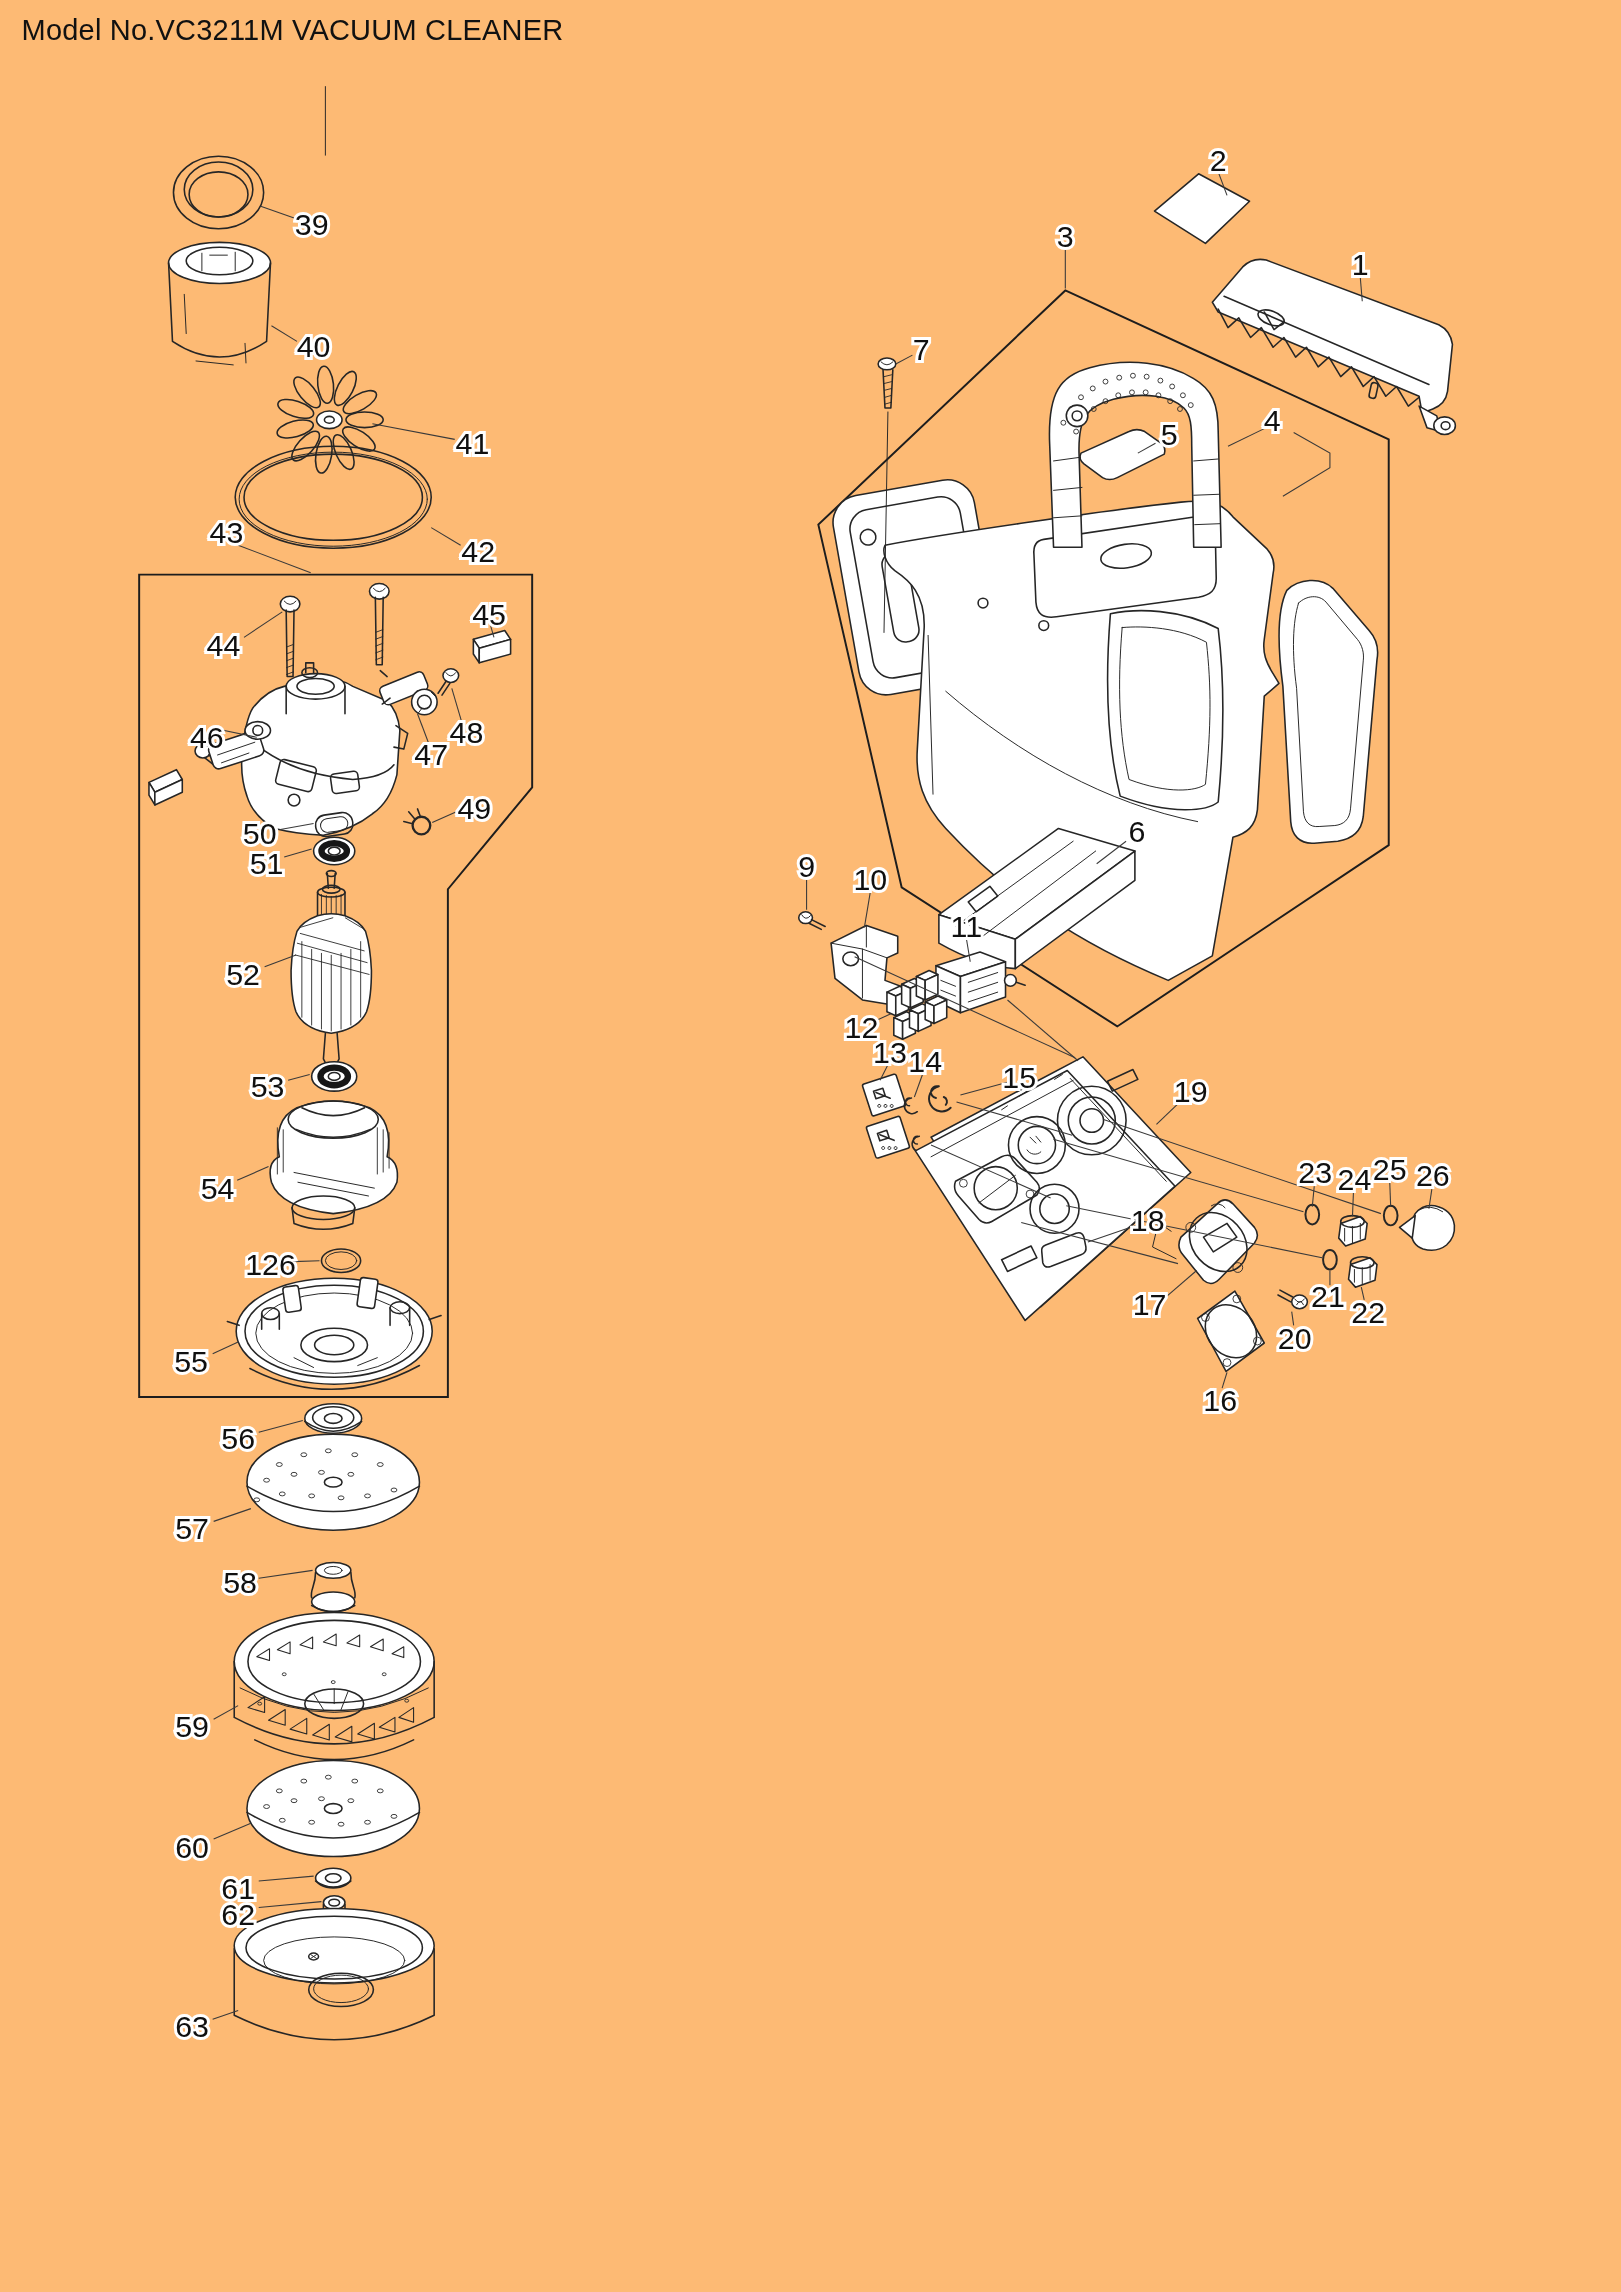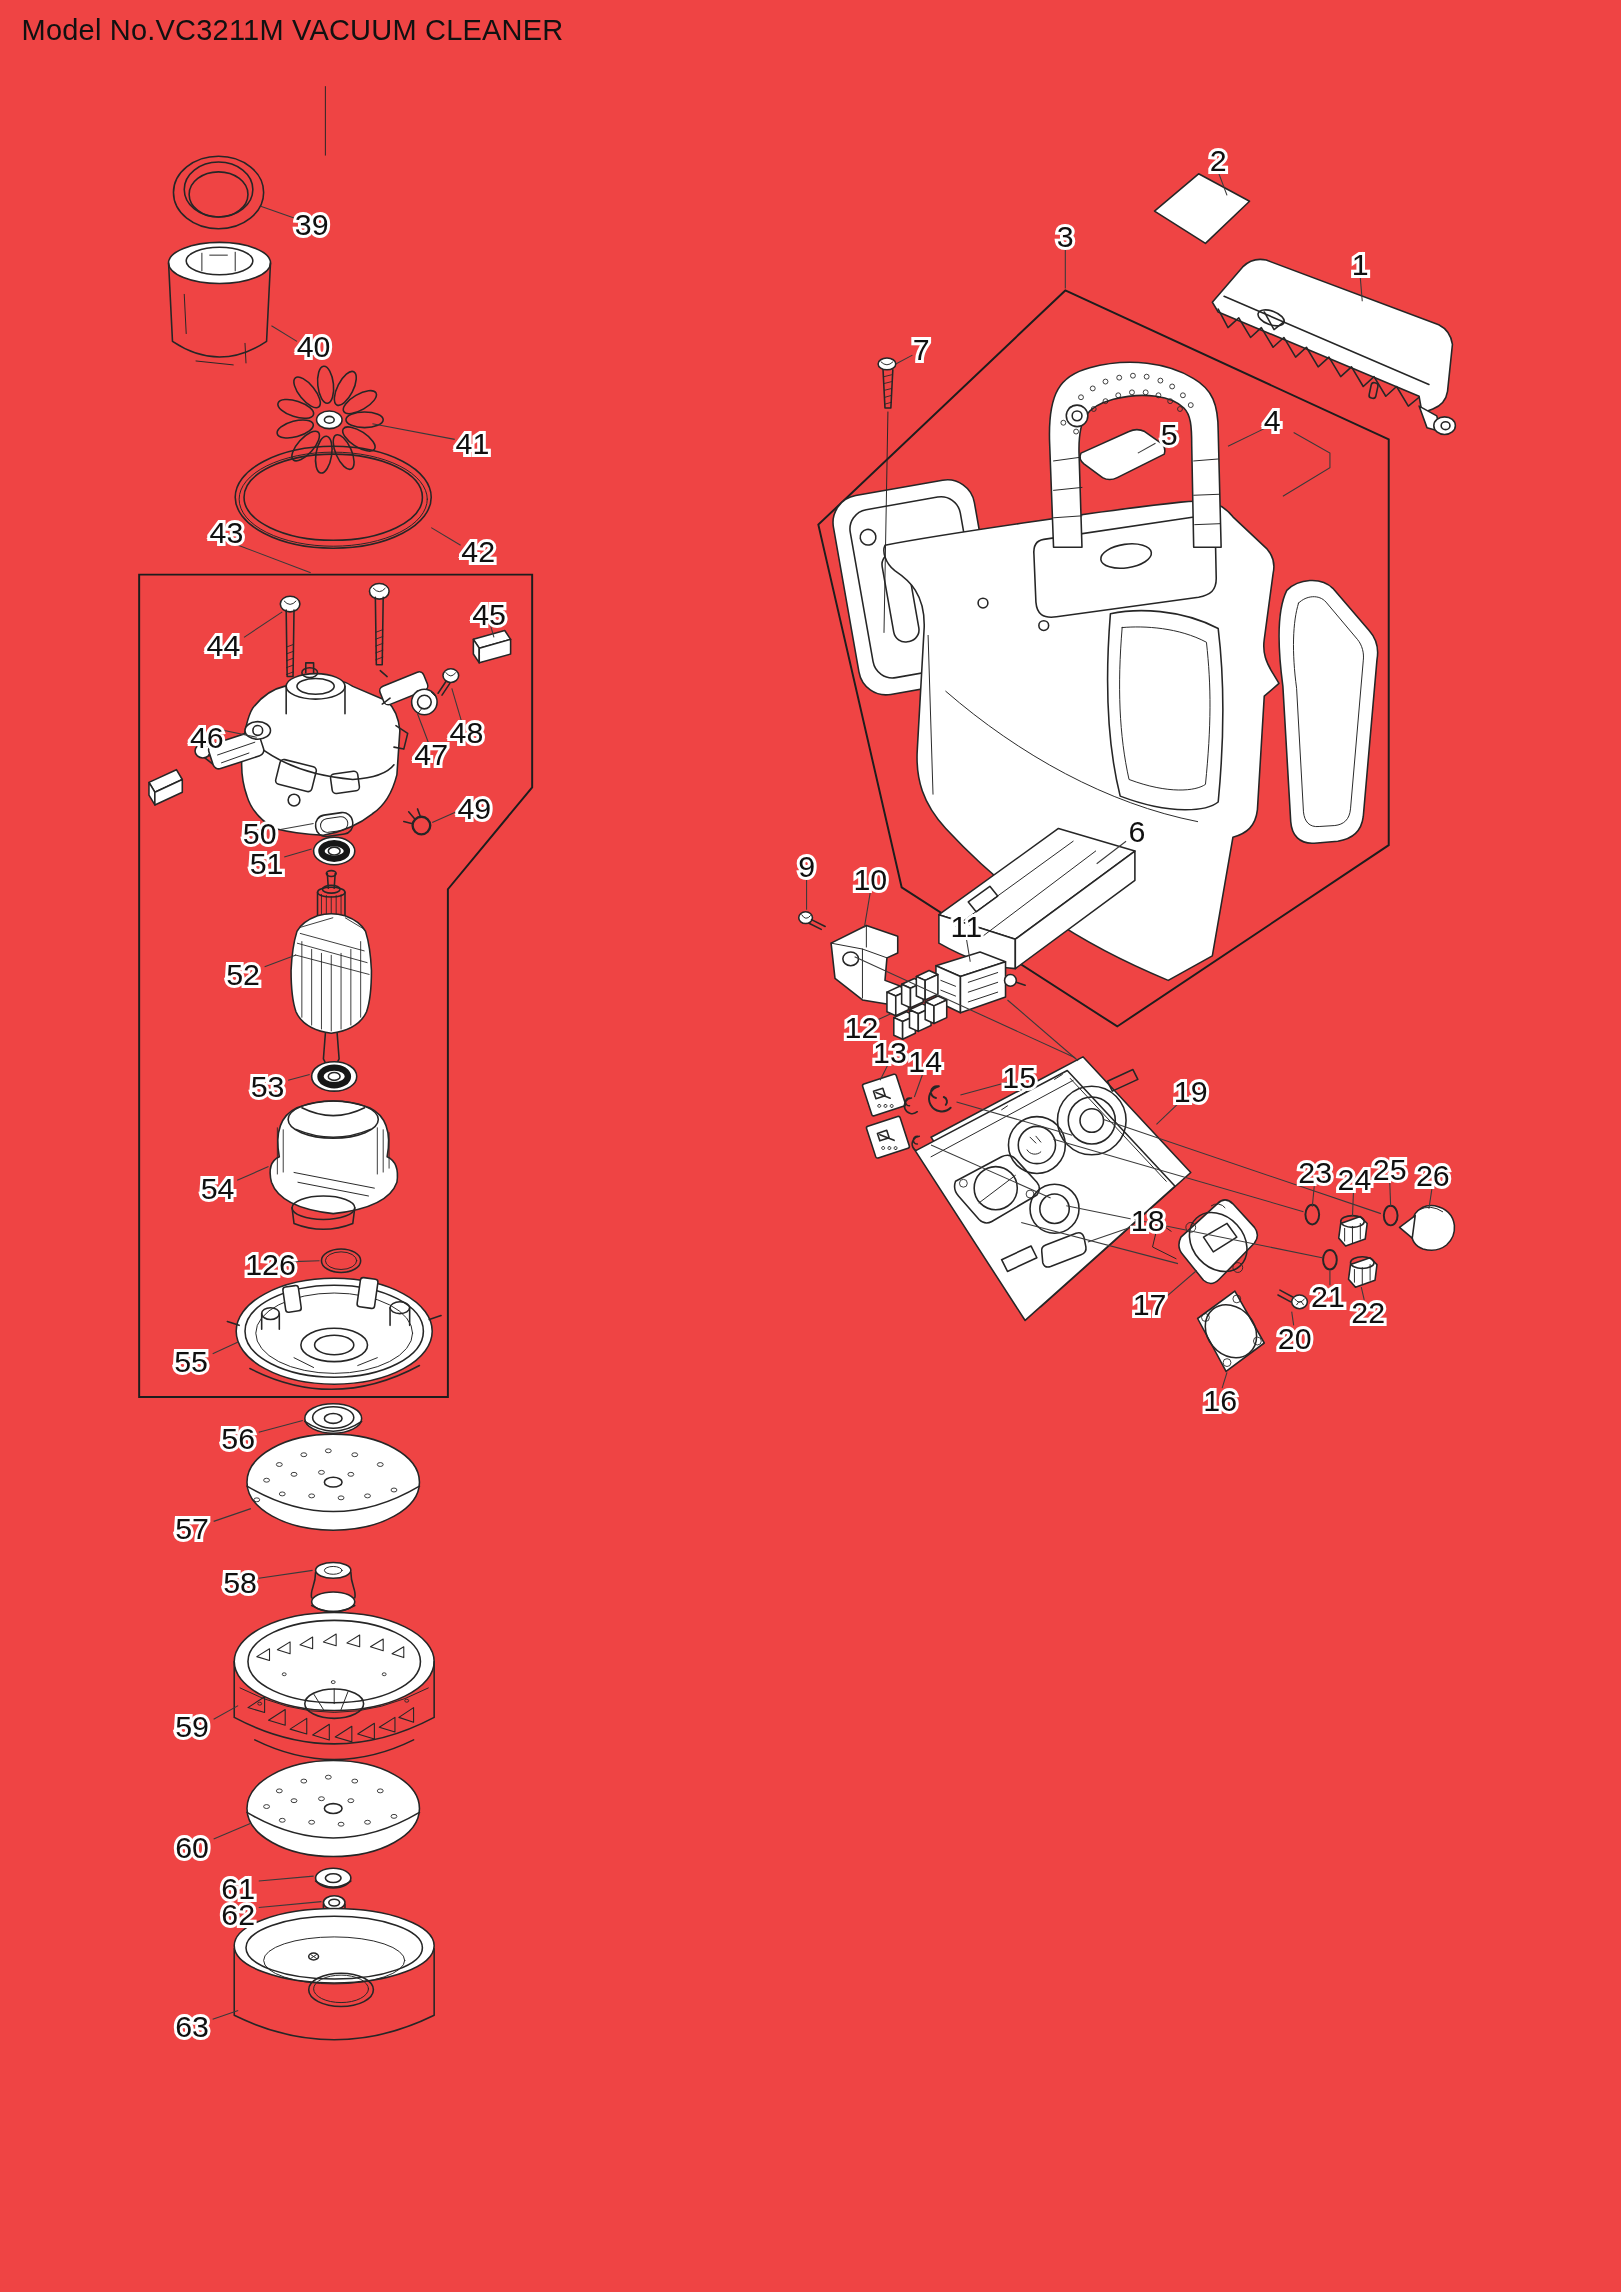--- a/index.html
+++ b/index.html
@@ -3,7 +3,7 @@
 <meta charset="utf-8">
 <style>
   html,body{margin:0;padding:0;background:#e8e8e8;font-family:"Liberation Sans",sans-serif;}
-  .stage{position:relative;width:1621px;height:2293px;background:#ef4444;margin:0 auto;overflow:hidden;}
+  .stage{position:relative;width:1621px;height:2293px;background:#fdba74;margin:0 auto;overflow:hidden;}
   .doc-title{position:absolute;left:21.6px;top:13.7px;font-size:29px;font-weight:500;color:#111;letter-spacing:0.2px;white-space:nowrap;}
   svg{position:absolute;left:0;top:0;}
   .ln{fill:none;stroke:#262626;stroke-width:1.6;stroke-linecap:round;stroke-linejoin:round;}

